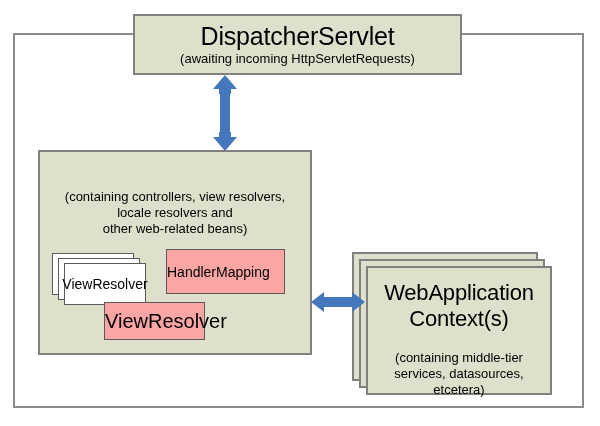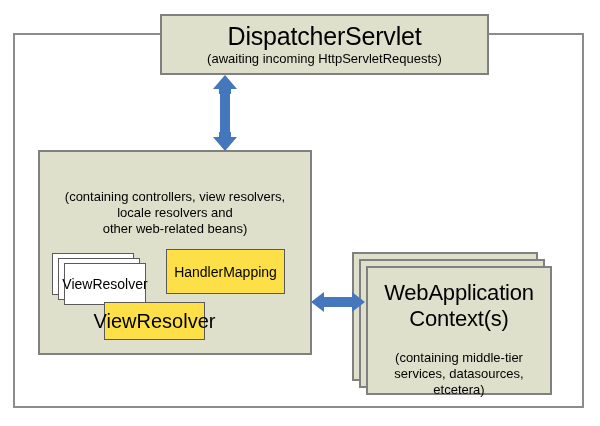--- a/index.html
+++ b/index.html
@@ -65,7 +65,6 @@
     align-items: center;
     justify-content: center;
     z-index: 6;
-    margin-left: 27px;
   }
   #dispatcher-servlet .box-title {
     font-size: 25px;

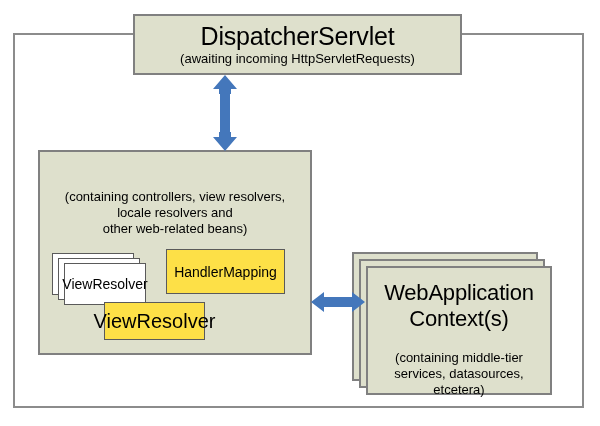--- a/index.html
+++ b/index.html
@@ -46,12 +46,11 @@
   
   .white-box {
     position: absolute;
-    background: #fde047;
+    background: #fca5a5;
     border: 1.5px solid #5a5a5a;
     box-sizing: border-box;
     display: flex;
     align-items: center;
-    justify-content: center;
   }
 
   

